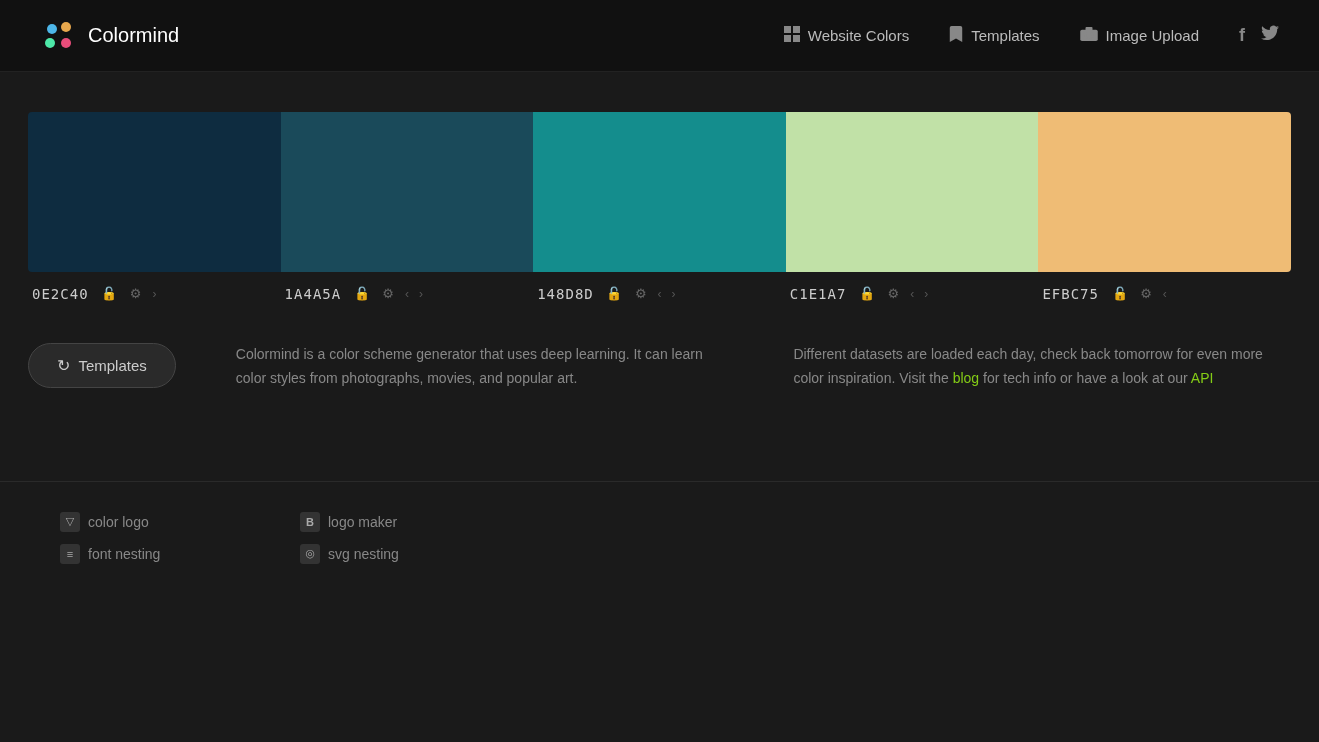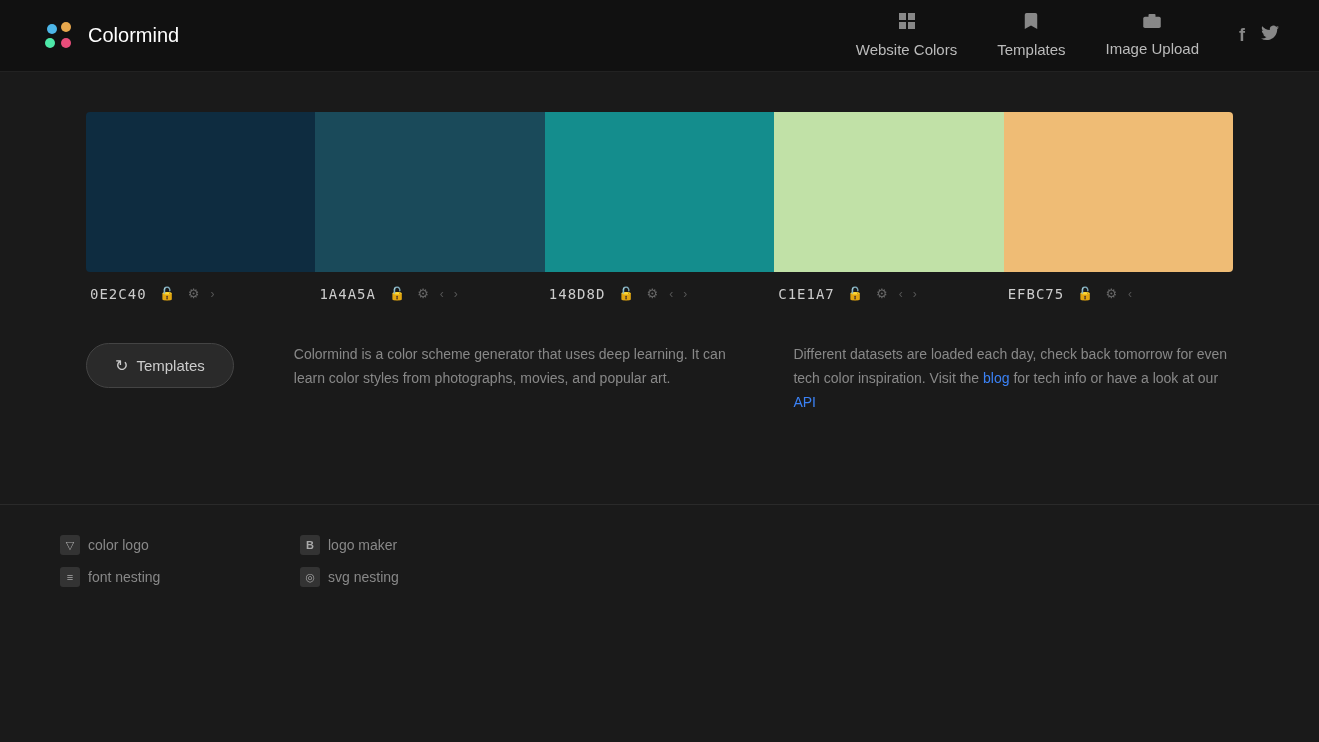--- a/index.html
+++ b/index.html
@@ -46,7 +46,6 @@
       text-decoration: none;
       font-size: 15px;
       cursor: pointer;
-      flex-direction: column;
     }
     .nav-icon {
       font-size: 16px;

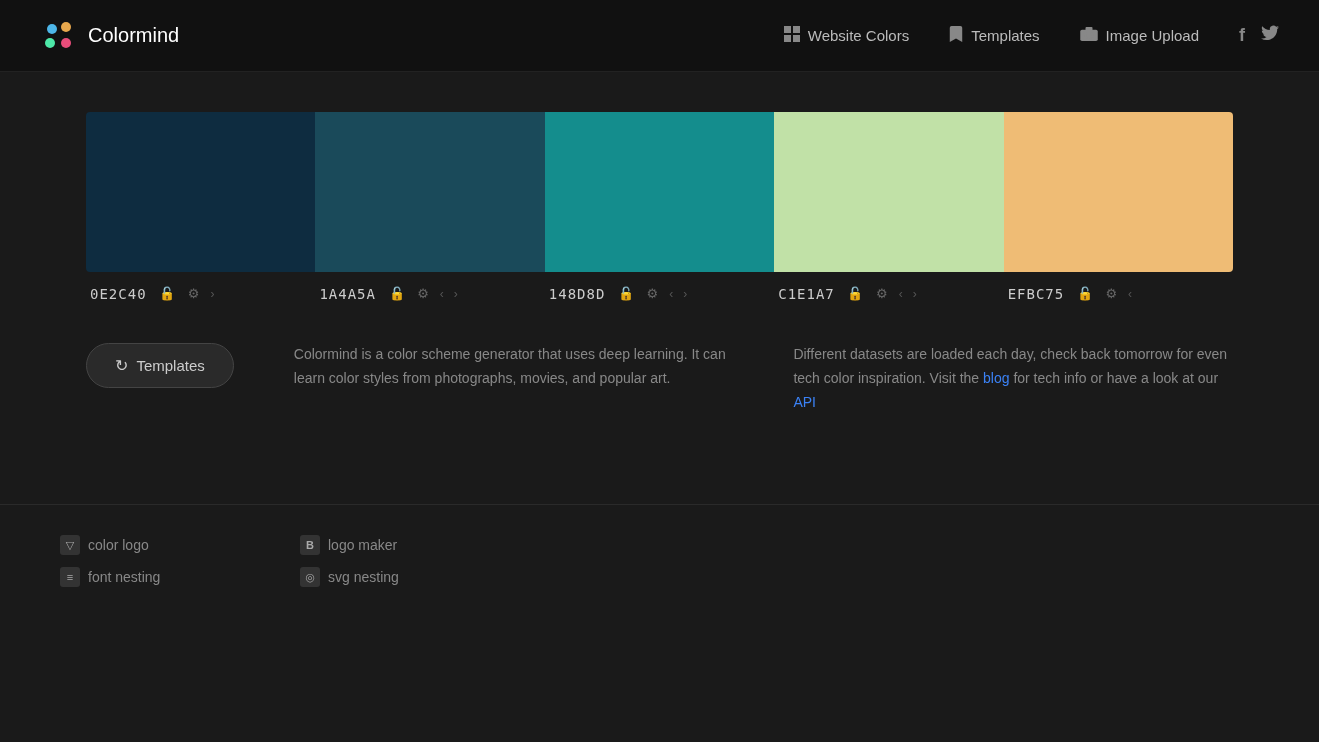--- a/index.html
+++ b/index.html
@@ -64,7 +64,7 @@
 
     
     .main {
-      padding: 40px 86px;
+      padding: 40px 28px;
     }
 
     

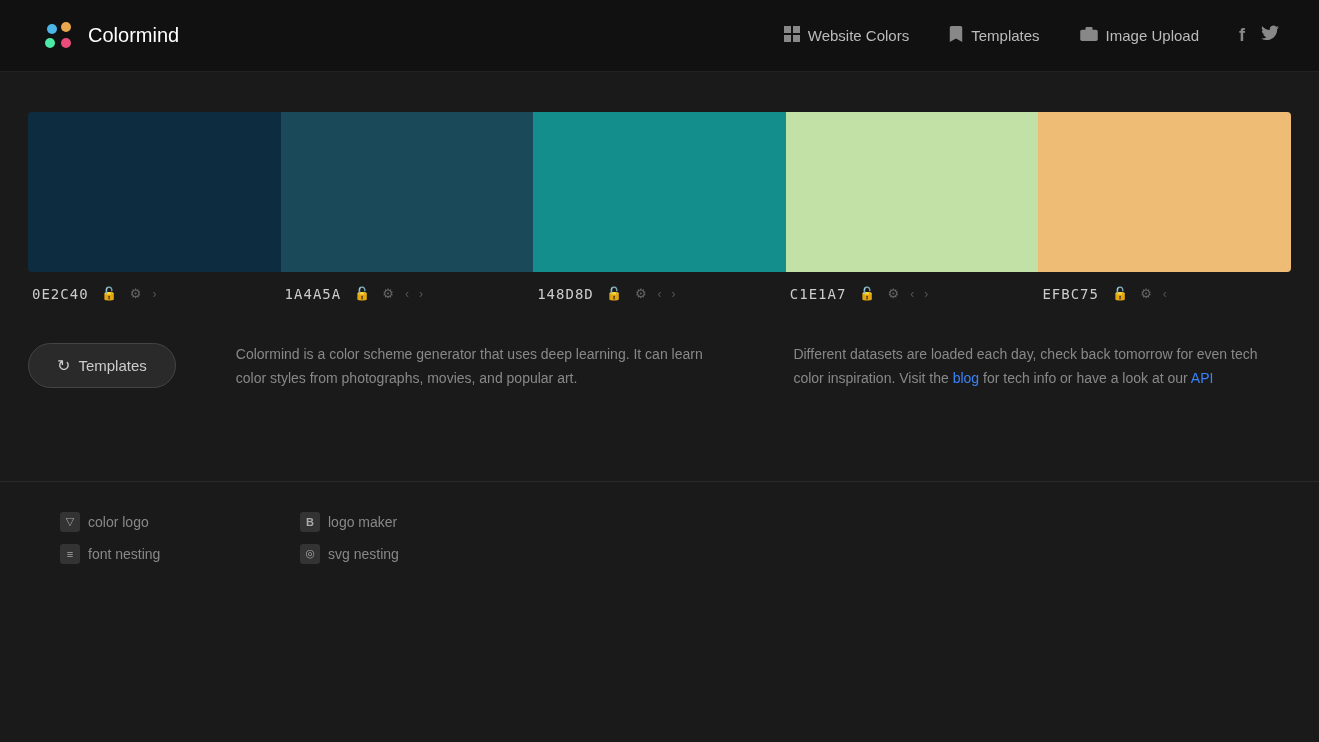--- a/index.html
+++ b/index.html
@@ -332,7 +332,7 @@
     </div>
 
     <div class="description-col">
-      <span>Different datasets are loaded each day, check back tomorrow for even tech color inspiration. Visit the</span>
+      <span>Different datasets are loaded each day, check back tomorrow for even more color inspiration. Visit the</span>
       <a href="#">blog</a>
       <span> for tech info or have a look at our </span>
       <a href="#">API</a>

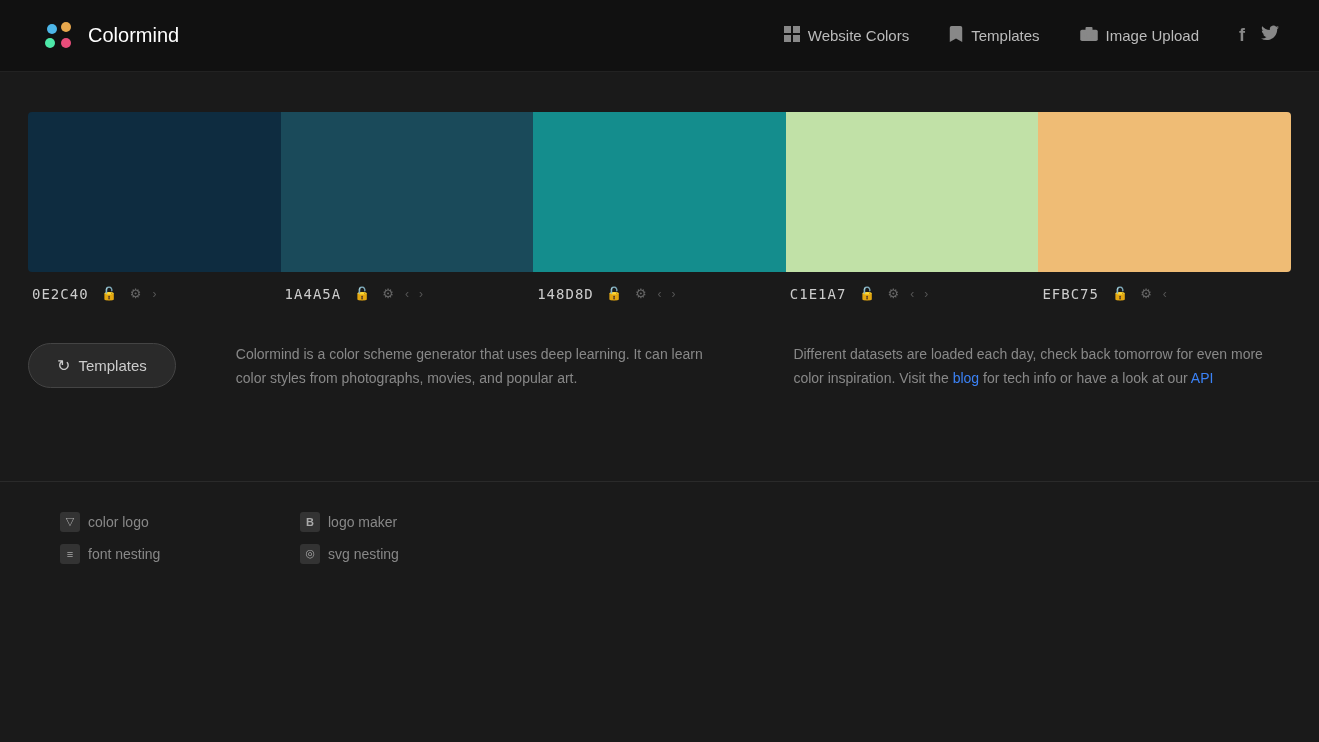--- a/index.html
+++ b/index.html
@@ -155,7 +155,7 @@
       line-height: 1.7;
     }
     .description-col a {
-      color: #3b82f6;
+      color: #84cc16;
       text-decoration: none;
     }
 

